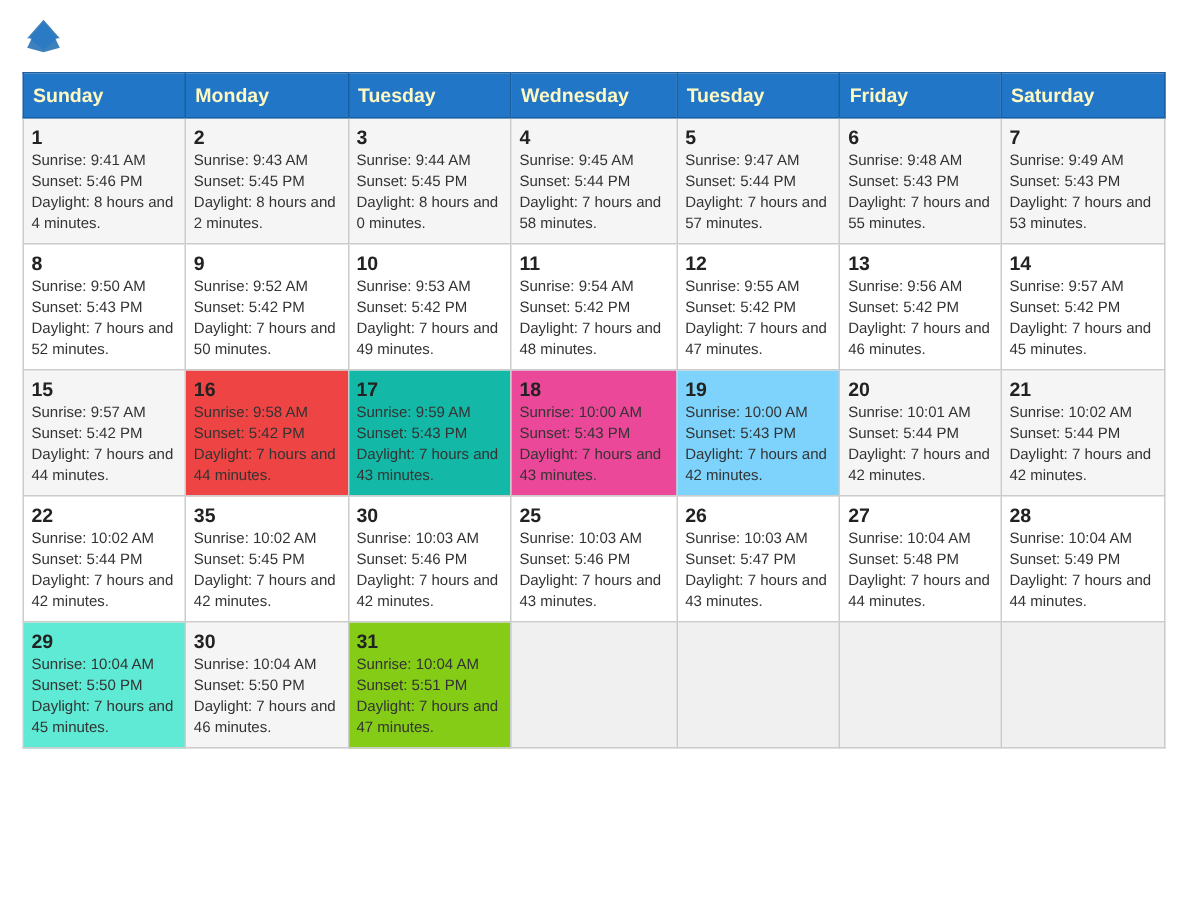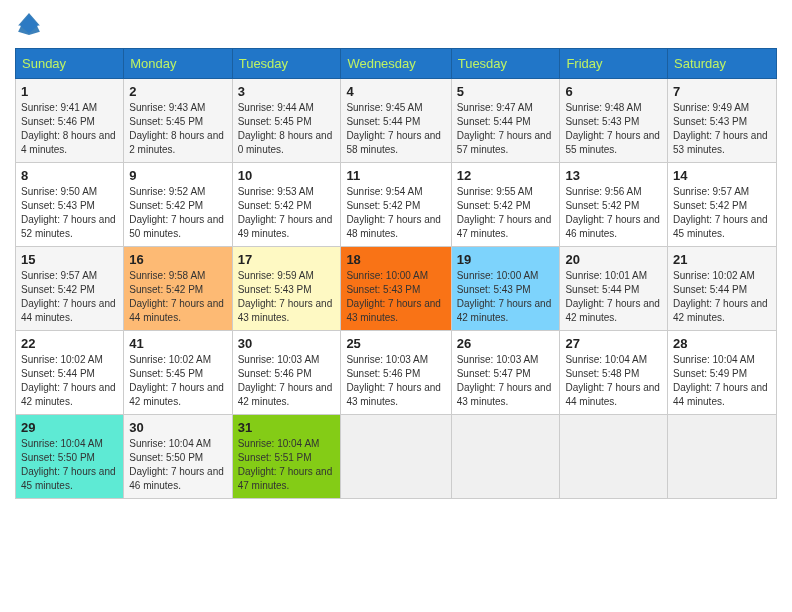--- a/index.html
+++ b/index.html
@@ -51,11 +51,11 @@
     }
     thead tr th {
       background-color: #2176c8;
-      color: #bef264;
+      color: #fef9c3;
       text-align: left;
       padding: 7px 6px;
       font-size: 13px;
-      font-weight: normal;
+      font-weight: bold;
       border: 1px solid #1a5fa0;
     }
     tbody tr td {

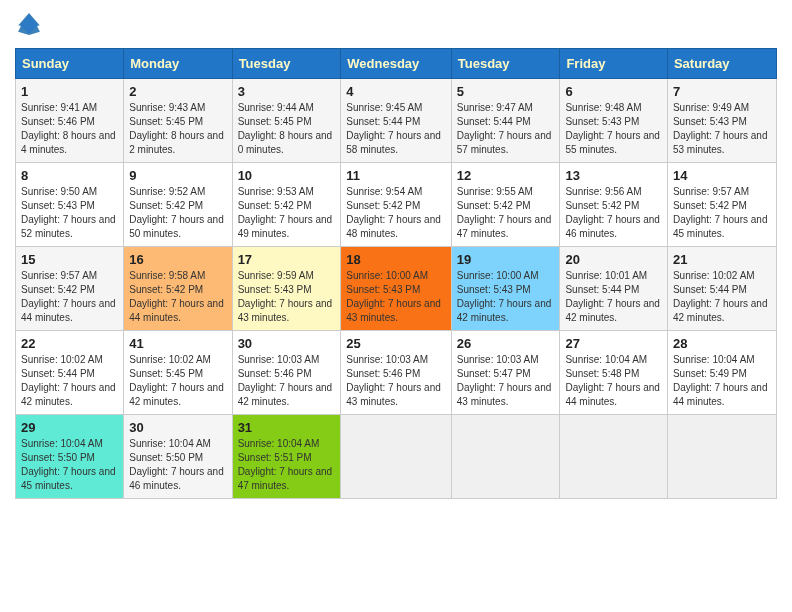--- a/index.html
+++ b/index.html
@@ -138,7 +138,7 @@
       </tr>
       <tr>
         <td style="background: rgb(245, 245, 245);"><span class="day-num">15</span><span class="day-info">Sunrise: 9:57 AM<br>Sunset: 5:42 PM<br>Daylight: 7 hours and 44 minutes.</span></td>
-        <td style="background: #fdba74;"><span class="day-num">16</span><span class="day-info">Sunrise: 9:58 AM<br>Sunset: 5:42 PM<br>Daylight: 7 hours and 44 minutes.</span></td>
+        <td style="background: #ef4444;"><span class="day-num">16</span><span class="day-info">Sunrise: 9:58 AM<br>Sunset: 5:42 PM<br>Daylight: 7 hours and 44 minutes.</span></td>
         <td style="background: #fef9c3;"><span class="day-num">17</span><span class="day-info">Sunrise: 9:59 AM<br>Sunset: 5:43 PM<br>Daylight: 7 hours and 43 minutes.</span></td>
         <td style="background: #f97316;"><span class="day-num">18</span><span class="day-info">Sunrise: 10:00 AM<br>Sunset: 5:43 PM<br>Daylight: 7 hours and 43 minutes.</span></td>
         <td style="background: #7dd3fc;"><span class="day-num">19</span><span class="day-info">Sunrise: 10:00 AM<br>Sunset: 5:43 PM<br>Daylight: 7 hours and 42 minutes.</span></td>

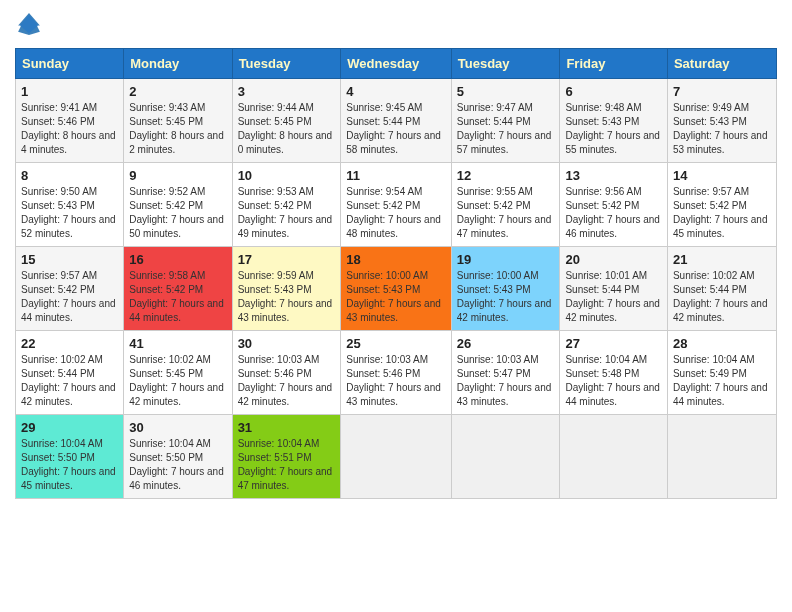--- a/index.html
+++ b/index.html
@@ -139,7 +139,7 @@
       <tr>
         <td style="background: rgb(245, 245, 245);"><span class="day-num">15</span><span class="day-info">Sunrise: 9:57 AM<br>Sunset: 5:42 PM<br>Daylight: 7 hours and 44 minutes.</span></td>
         <td style="background: #ef4444;"><span class="day-num">16</span><span class="day-info">Sunrise: 9:58 AM<br>Sunset: 5:42 PM<br>Daylight: 7 hours and 44 minutes.</span></td>
-        <td style="background: #fef9c3;"><span class="day-num">17</span><span class="day-info">Sunrise: 9:59 AM<br>Sunset: 5:43 PM<br>Daylight: 7 hours and 43 minutes.</span></td>
+        <td style="background: #14b8a6;"><span class="day-num">17</span><span class="day-info">Sunrise: 9:59 AM<br>Sunset: 5:43 PM<br>Daylight: 7 hours and 43 minutes.</span></td>
         <td style="background: #f97316;"><span class="day-num">18</span><span class="day-info">Sunrise: 10:00 AM<br>Sunset: 5:43 PM<br>Daylight: 7 hours and 43 minutes.</span></td>
         <td style="background: #7dd3fc;"><span class="day-num">19</span><span class="day-info">Sunrise: 10:00 AM<br>Sunset: 5:43 PM<br>Daylight: 7 hours and 42 minutes.</span></td>
         <td style="background: rgb(245, 245, 245);"><span class="day-num">20</span><span class="day-info">Sunrise: 10:01 AM<br>Sunset: 5:44 PM<br>Daylight: 7 hours and 42 minutes.</span></td>

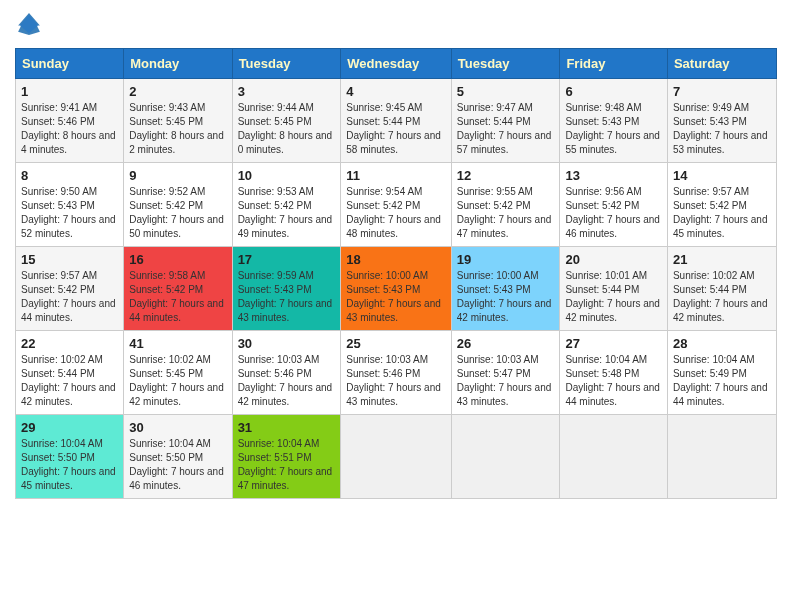--- a/index.html
+++ b/index.html
@@ -140,7 +140,7 @@
         <td style="background: rgb(245, 245, 245);"><span class="day-num">15</span><span class="day-info">Sunrise: 9:57 AM<br>Sunset: 5:42 PM<br>Daylight: 7 hours and 44 minutes.</span></td>
         <td style="background: #ef4444;"><span class="day-num">16</span><span class="day-info">Sunrise: 9:58 AM<br>Sunset: 5:42 PM<br>Daylight: 7 hours and 44 minutes.</span></td>
         <td style="background: #14b8a6;"><span class="day-num">17</span><span class="day-info">Sunrise: 9:59 AM<br>Sunset: 5:43 PM<br>Daylight: 7 hours and 43 minutes.</span></td>
-        <td style="background: #f97316;"><span class="day-num">18</span><span class="day-info">Sunrise: 10:00 AM<br>Sunset: 5:43 PM<br>Daylight: 7 hours and 43 minutes.</span></td>
+        <td style="background: #ec4899;"><span class="day-num">18</span><span class="day-info">Sunrise: 10:00 AM<br>Sunset: 5:43 PM<br>Daylight: 7 hours and 43 minutes.</span></td>
         <td style="background: #7dd3fc;"><span class="day-num">19</span><span class="day-info">Sunrise: 10:00 AM<br>Sunset: 5:43 PM<br>Daylight: 7 hours and 42 minutes.</span></td>
         <td style="background: rgb(245, 245, 245);"><span class="day-num">20</span><span class="day-info">Sunrise: 10:01 AM<br>Sunset: 5:44 PM<br>Daylight: 7 hours and 42 minutes.</span></td>
         <td style="background: rgb(245, 245, 245);"><span class="day-num">21</span><span class="day-info">Sunrise: 10:02 AM<br>Sunset: 5:44 PM<br>Daylight: 7 hours and 42 minutes.</span></td>

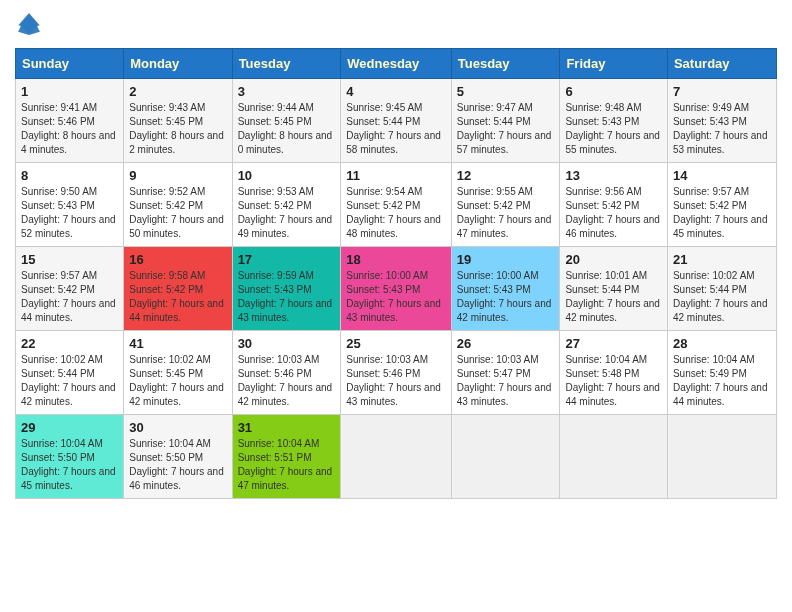--- a/index.html
+++ b/index.html
@@ -147,7 +147,7 @@
       </tr>
       <tr>
         <td><span class="day-num">22</span><span class="day-info">Sunrise: 10:02 AM<br>Sunset: 5:44 PM<br>Daylight: 7 hours and 42 minutes.</span></td>
-        <td><span class="day-num">41</span><span class="day-info">Sunrise: 10:02 AM<br>Sunset: 5:45 PM<br>Daylight: 7 hours and 42 minutes.</span></td>
+        <td><span class="day-num">35</span><span class="day-info">Sunrise: 10:02 AM<br>Sunset: 5:45 PM<br>Daylight: 7 hours and 42 minutes.</span></td>
         <td><span class="day-num">30</span><span class="day-info">Sunrise: 10:03 AM<br>Sunset: 5:46 PM<br>Daylight: 7 hours and 42 minutes.</span></td>
         <td><span class="day-num">25</span><span class="day-info">Sunrise: 10:03 AM<br>Sunset: 5:46 PM<br>Daylight: 7 hours and 43 minutes.</span></td>
         <td><span class="day-num">26</span><span class="day-info">Sunrise: 10:03 AM<br>Sunset: 5:47 PM<br>Daylight: 7 hours and 43 minutes.</span></td>

